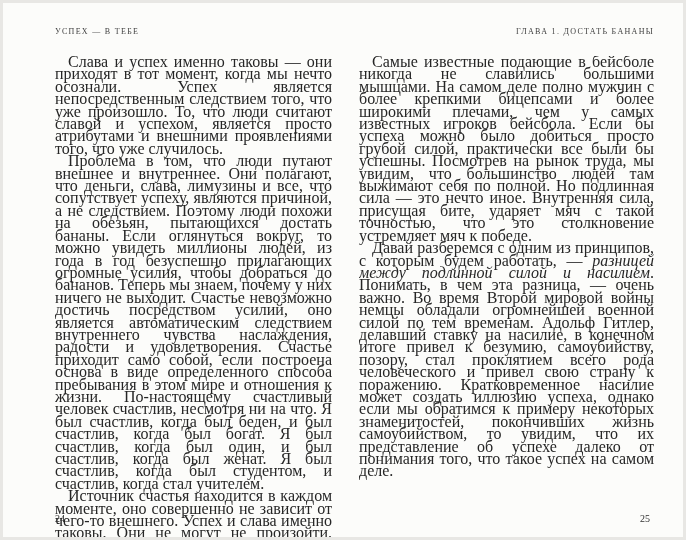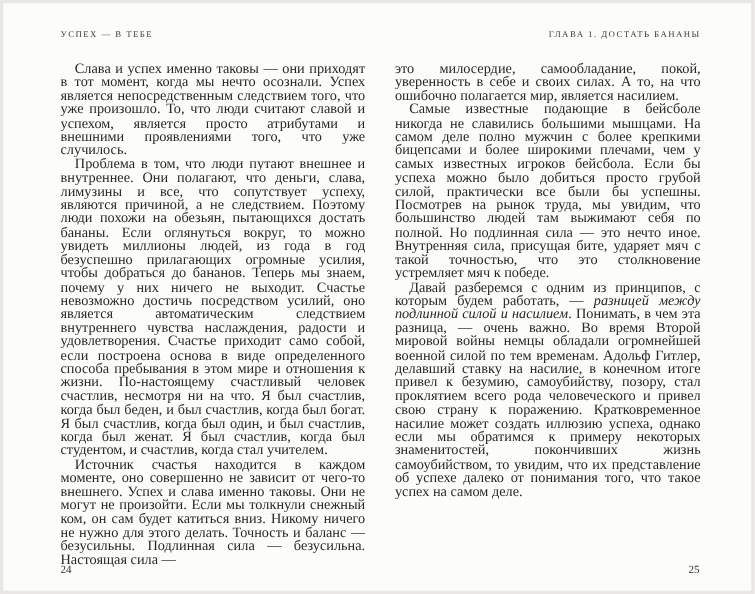--- a/index.html
+++ b/index.html
@@ -24,7 +24,7 @@
     flex-direction: column;
   }
   .page-left  { padding-left: 52px; padding-right: 11px; }
-  .page-right { padding-left: 16px; padding-right: 46px; justify-content: flex-end; }
+  .page-right { padding-left: 16px; padding-right: 29px; justify-content: flex-end; }
   .running-header {
     font-size: 8px;
     letter-spacing: 1.3px;

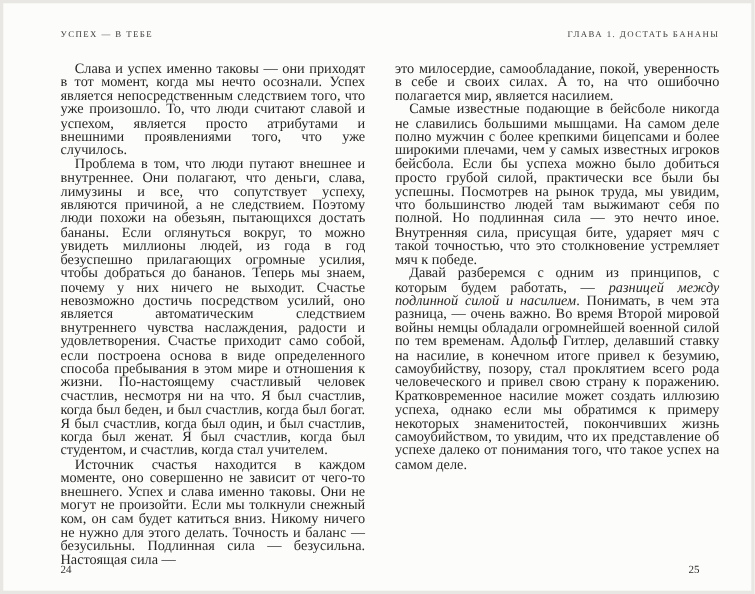--- a/index.html
+++ b/index.html
@@ -37,7 +37,7 @@
     margin-top: 20px;
     flex: 1;
     overflow: hidden;
-    font-size: 13px;
+    font-size: 16px;
     line-height: 12.4px;
     color: #262626;
     text-align: justify;

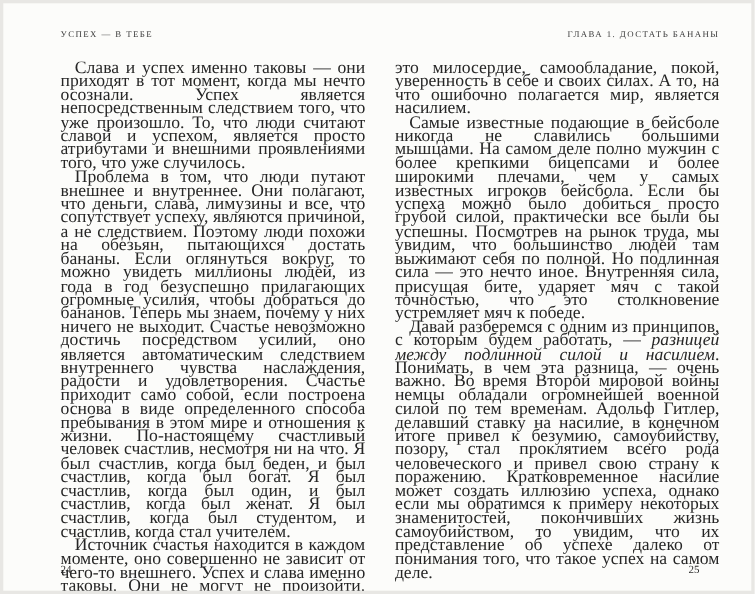--- a/index.html
+++ b/index.html
@@ -72,7 +72,6 @@
   <div class="page page-right">
     <div class="running-header rh-right">ГЛАВА 1. ДОСТАТЬ БАНАНЫ</div>
     <div class="page-body">
-        <p class="para"><span>это милосердие, самообладание, покой, уверенность в себе и своих силах. А то, на что ошибочно полагается мир, является насилием.</span></p>
         <p class="para indent"><span>Самые известные подающие в бейсболе никогда не славились большими мышцами. На самом деле полно мужчин с более крепкими бицепсами и более широкими плечами, чем у самых известных игроков бейсбола. Если бы успеха можно было добиться просто грубой силой, практически все были бы успешны. Посмотрев на рынок труда, мы увидим, что большинство людей там выжимают себя по полной. Но подлинная сила — это нечто иное. Внутренняя сила, присущая бите, ударяет мяч с такой точностью, что это столкновение устремляет мяч к победе.</span></p>
         <p class="para indent"><span>Давай разберемся с одним из принципов, с которым будем работать, — </span><span class="italic">разницей между подлинной силой и насилием</span><span>. Понимать, в чем эта разница, — очень важно. Во время Второй мировой войны немцы обладали огромнейшей военной силой по тем временам. Адольф Гитлер, делавший ставку на насилие, в конечном итоге привел к безумию, самоубийству, позору, стал проклятием всего рода человеческого и привел свою страну к поражению. Кратковременное насилие может создать иллюзию успеха, однако если мы обратимся к примеру некоторых знаменитостей, покончивших жизнь самоубийством, то увидим, что их представление об успехе далеко от понимания того, что такое успех на самом деле.</span></p>
       </div>

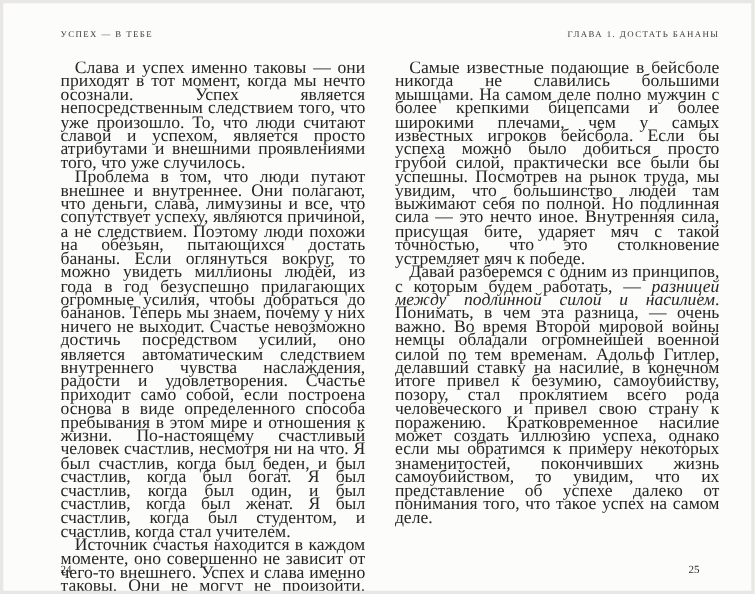--- a/index.html
+++ b/index.html
@@ -53,7 +53,7 @@
     color: #2f2f2f;
   }
   .pn-left  { left: 52px; }
-  .pn-right { right: 47px; }
+  .pn-right { right: 33px; }
 </style>
 </head>
 <body>

